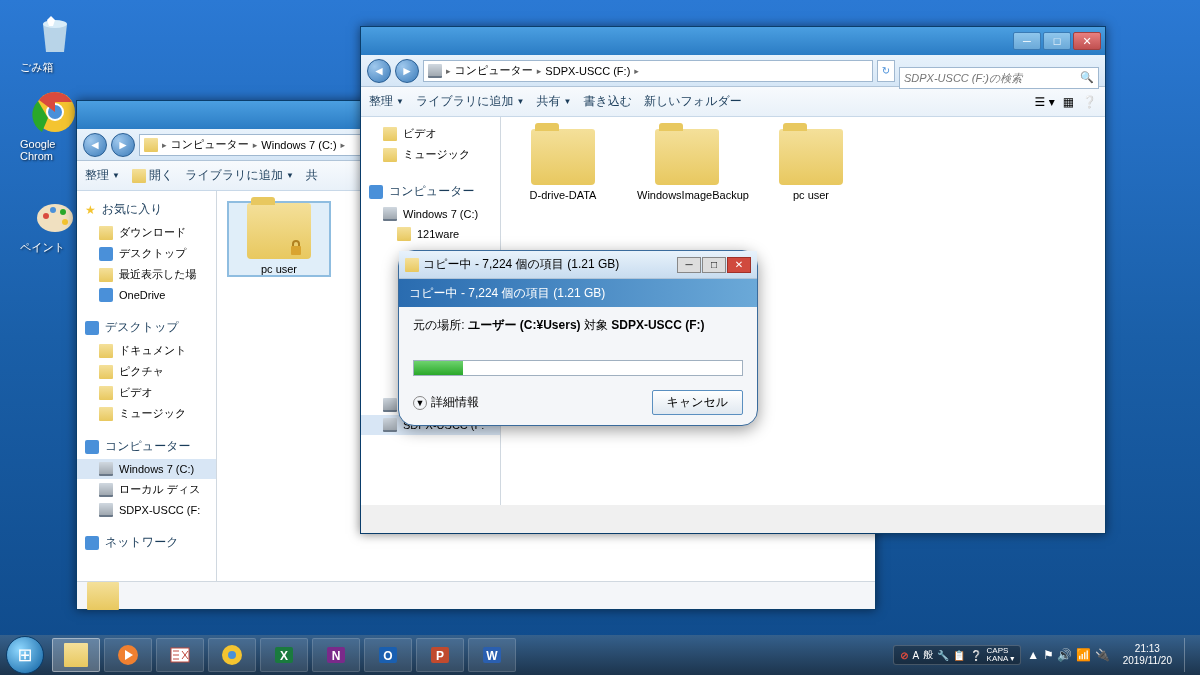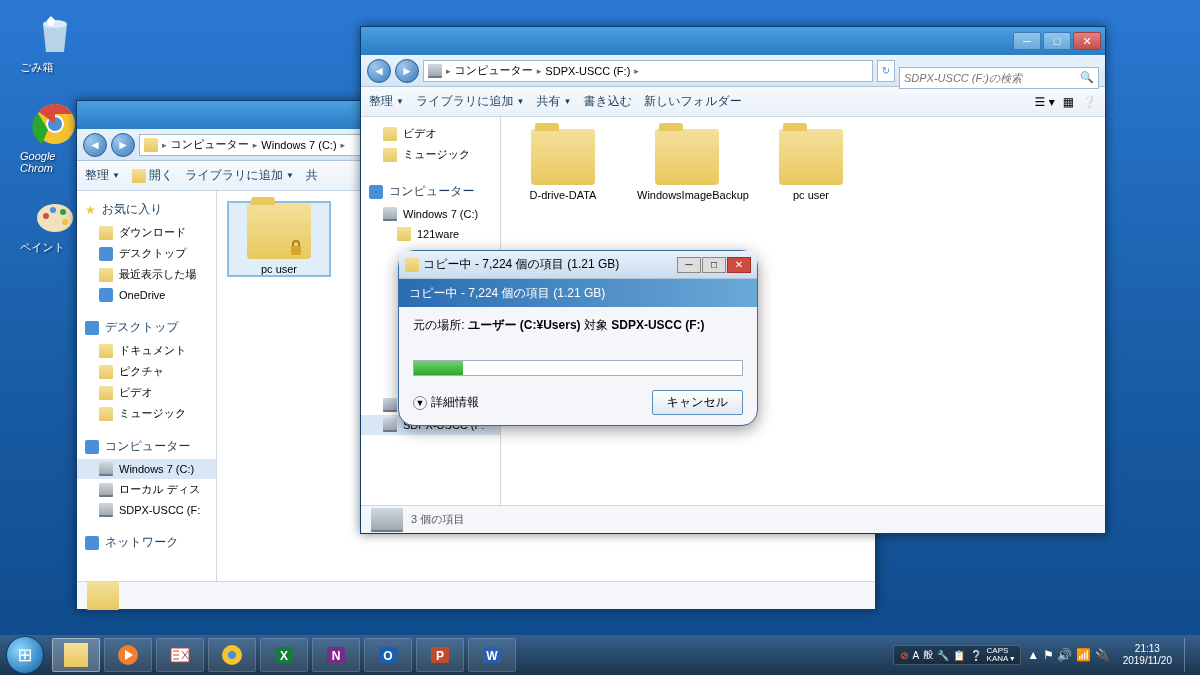--- a/index.html
+++ b/index.html
@@ -80,7 +80,7 @@
       </svg></div>
   <div class="label">ごみ箱</div>
 </div>
-<div class="desktop-icon" style="left:20px; top:100px;font-style:italic;">
+<div class="desktop-icon" style="left:20px; top:88px;">
   <div class="icon"><svg viewBox="0 0 48 48">
         <circle cx="24" cy="24" r="20" fill="#f4c430"></circle>
         <circle cx="24" cy="24" r="9" fill="#fff"></circle>

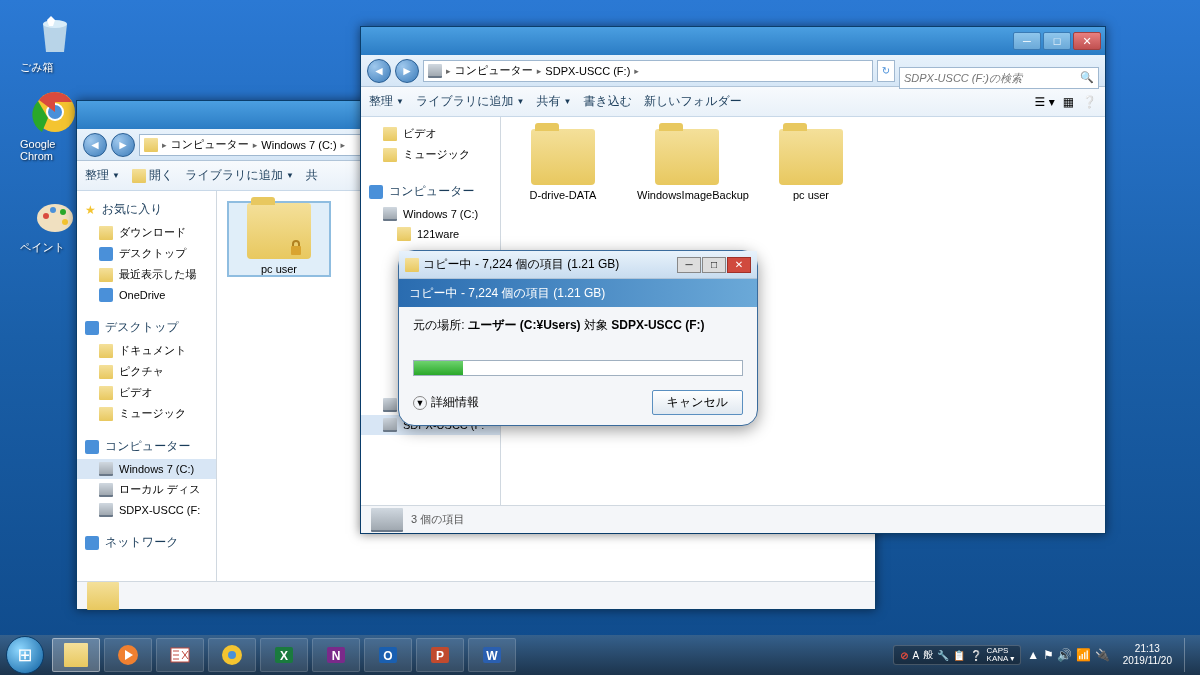--- a/index.html
+++ b/index.html
@@ -311,10 +311,6 @@
         </div>
     </div>
   </div>
-  <div class="status-row">
-    <div class="sb-icon ic-drive" style="width:32px;height:24px"></div>
-    <span>3 個の項目</span>
-  </div>
 </div>
 
 <div class="dialog" style="left:398px; top:250px;border-radius:16px;">

